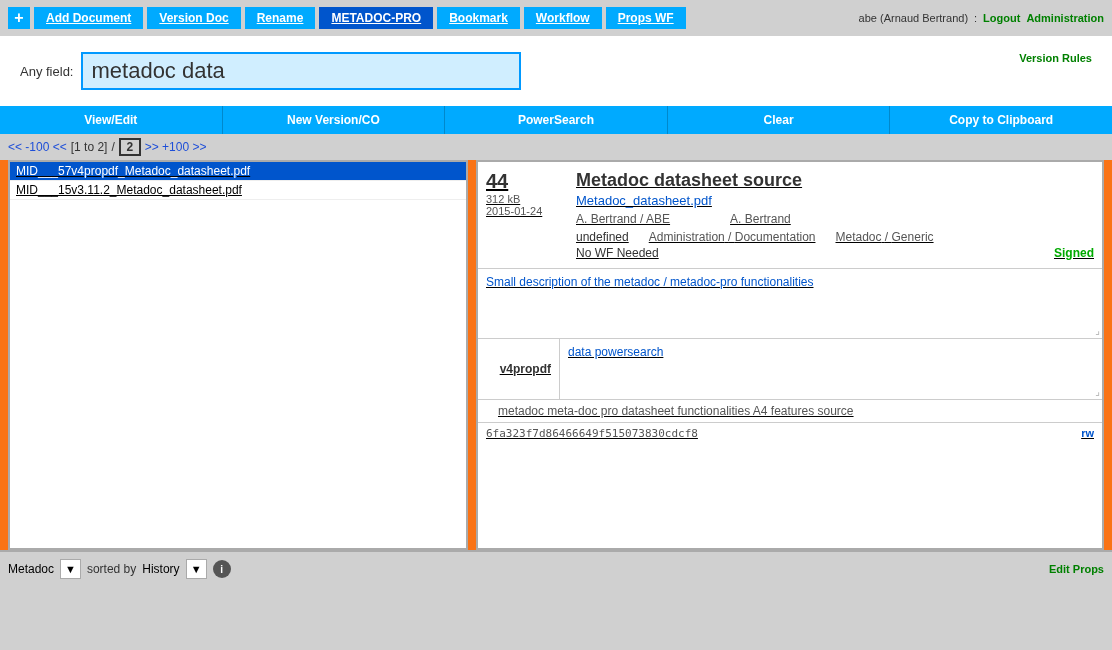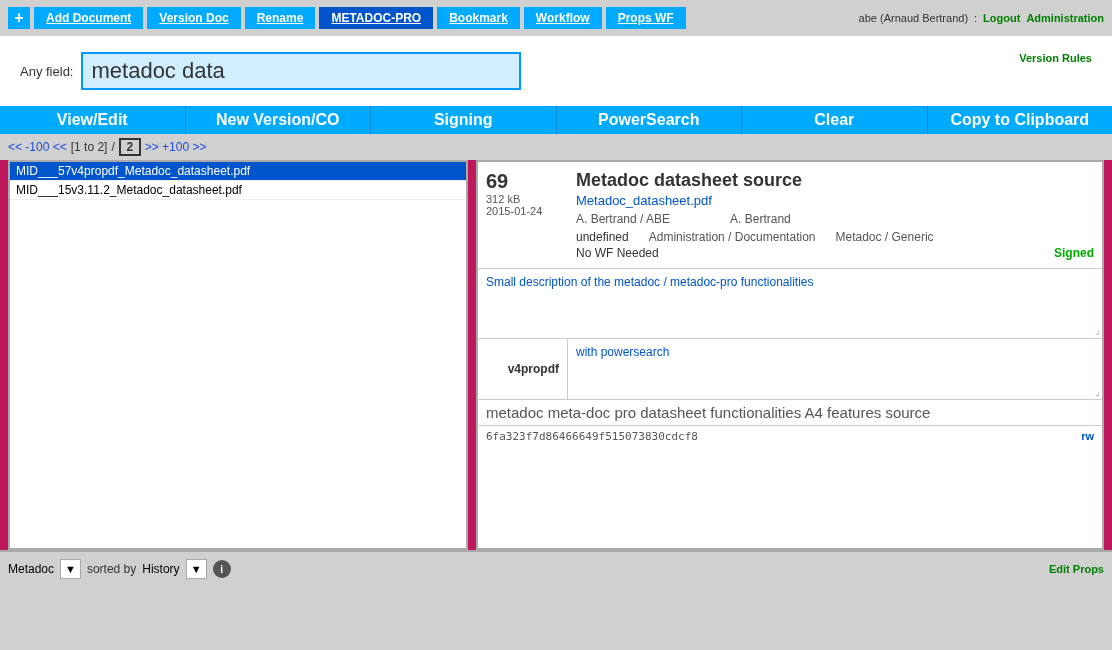--- a/index.html
+++ b/index.html
@@ -24,7 +24,7 @@
     
     
     #action-bar { background: #00aaff; display: flex; height: 28px; }
-    .action-btn { color: white; border: none; background: #00aaff; flex: 1; cursor: pointer; font-size: 16px; font-weight: bold; border-right: 1px solid #0088cc; display: flex; align-items: center; justify-content: center; }
+    .action-btn { color: white; border: none; background: #00aaff; flex: 1; cursor: pointer; font-size: 12px; font-weight: bold; border-right: 1px solid #0088cc; display: flex; align-items: center; justify-content: center; }
     .action-btn:last-child { border-right: none; }
     
     

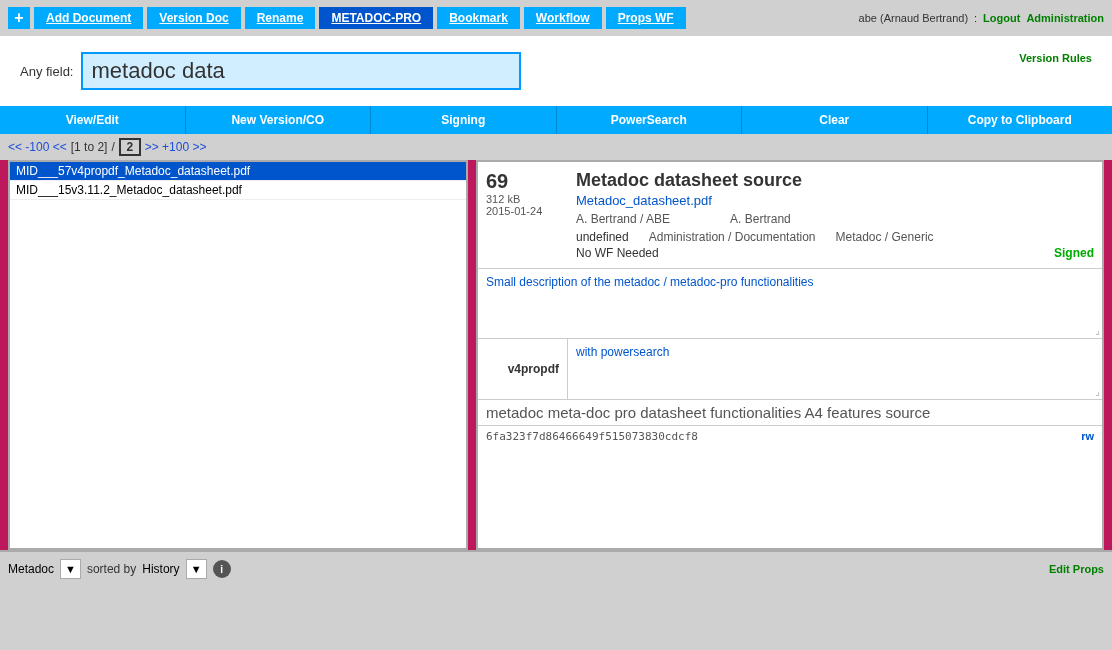--- a/index.html
+++ b/index.html
@@ -115,7 +115,6 @@
 <div id="action-bar">
   <button class="action-btn">View/Edit</button>
   <button class="action-btn">New Version/CO</button>
-  <button class="action-btn">Signing</button>
   <button class="action-btn">PowerSearch</button>
   <button class="action-btn">Clear</button>
   <button class="action-btn">Copy to Clipboard</button>

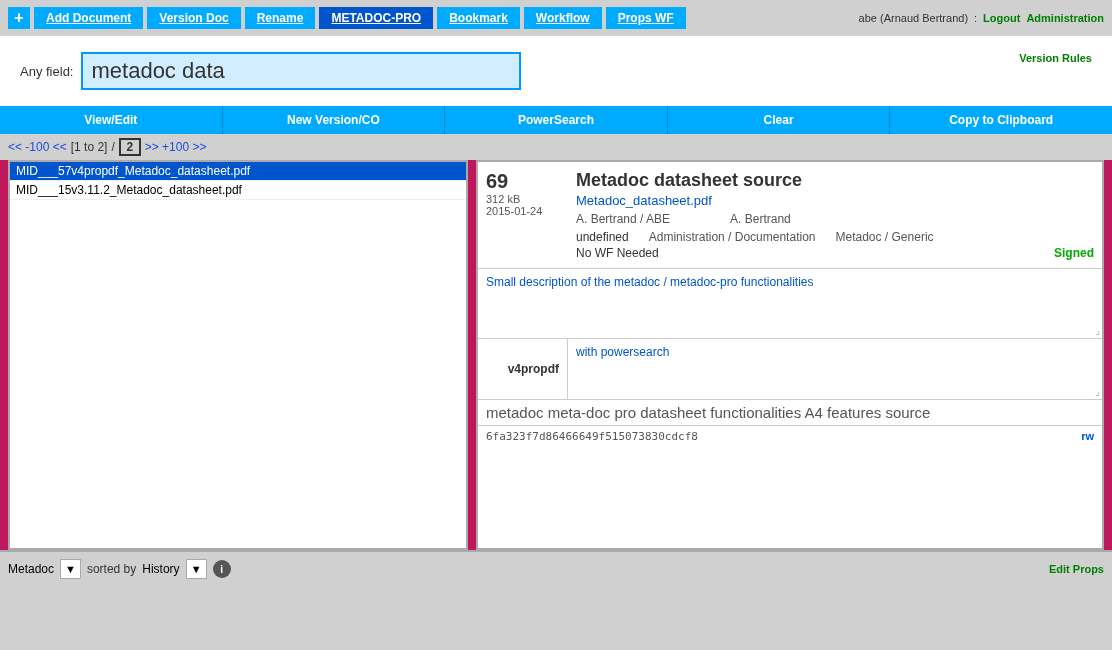--- a/index.html
+++ b/index.html
@@ -33,7 +33,7 @@
     #current-page-box { border: 2px solid #333; width: 22px; height: 18px; display: flex; align-items: center; justify-content: center; font-weight: bold; }
     
     
-    #main-content { display: flex; height: 390px; background: #be185d; gap: 0; padding: 0 8px; }
+    #main-content { display: flex; height: 390px; background: #f97316; gap: 0; padding: 0 8px; text-decoration: underline; }
     
     
     #file-list-container { width: 460px; border: 2px solid #aaa; background: white; position: relative; }

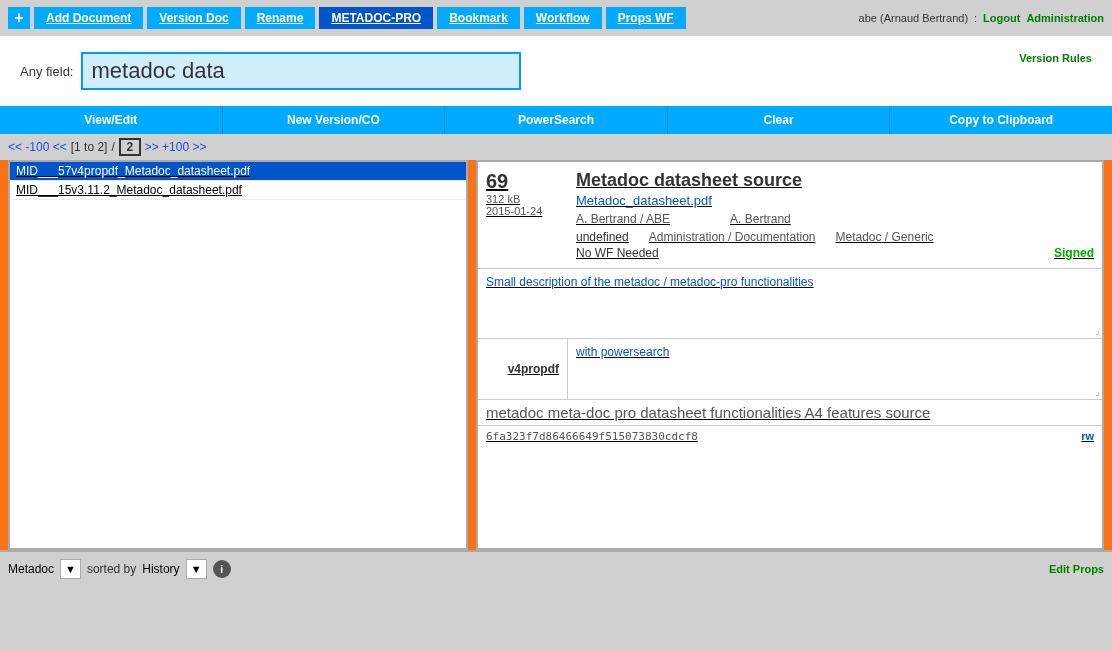--- a/index.html
+++ b/index.html
@@ -141,7 +141,7 @@
 
     <div id="detail-header">
       <div id="doc-meta">
-        <div class="doc-id">69</div>
+        <div class="doc-id">44</div>
         <div class="doc-size">312 kB</div>
         <div class="doc-date">2015-01-24</div>
       </div>

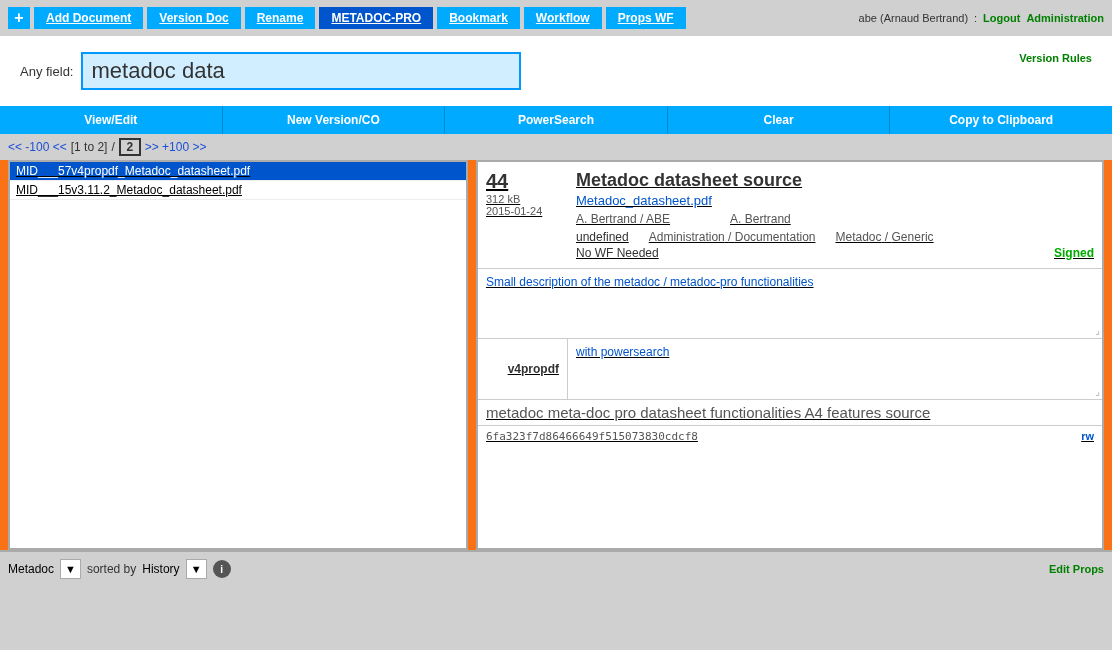--- a/index.html
+++ b/index.html
@@ -180,7 +180,7 @@
     <div id="version-section">
       <div id="version-label">v4propdf</div>
       <div id="version-content">
-        <div id="version-text">with powersearch</div>
+        <div id="version-text">data powersearch</div>
         <span id="version-resize">⌟</span>
       </div>
     </div>

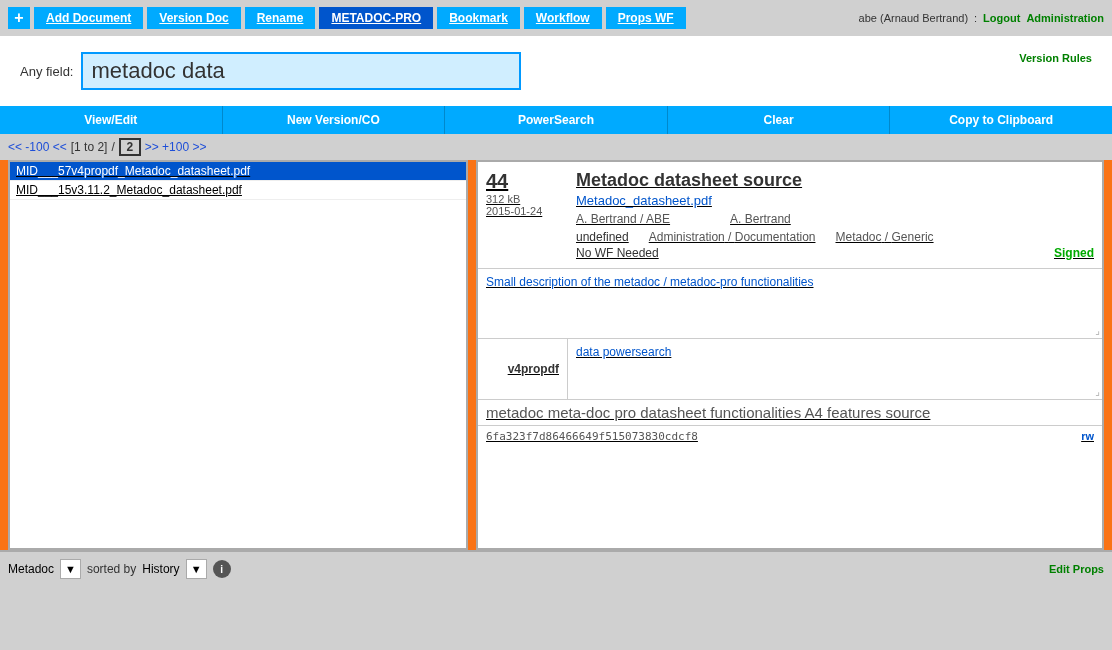--- a/index.html
+++ b/index.html
@@ -64,7 +64,7 @@
     #desc-resize { position: absolute; bottom: 2px; right: 2px; color: #aaa; font-size: 10px; }
     
     #version-section { display: flex; border-bottom: 1px solid #ccc; }
-    #version-label { width: 90px; flex-shrink: 0; display: flex; align-items: center; justify-content: flex-end; padding-right: 8px; font-size: 12px; font-weight: bold; color: #333; border-right: 1px solid #ccc; }
+    #version-label { width: 82px; flex-shrink: 0; display: flex; align-items: center; justify-content: flex-end; padding-right: 8px; font-size: 12px; font-weight: bold; color: #333; border-right: 1px solid #ccc; }
     #version-content { flex: 1; padding: 6px 8px; min-height: 60px; position: relative; }
     #version-text { color: #0055cc; font-size: 12px; }
     #version-resize { position: absolute; bottom: 2px; right: 2px; color: #aaa; font-size: 10px; }

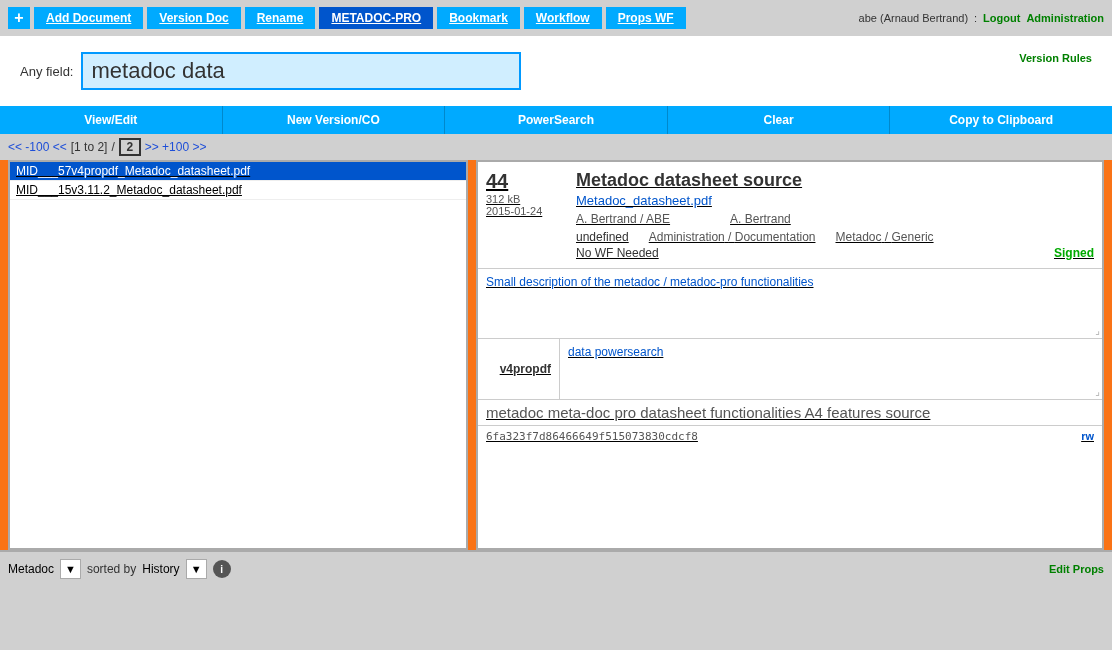--- a/index.html
+++ b/index.html
@@ -69,7 +69,7 @@
     #version-text { color: #0055cc; font-size: 12px; }
     #version-resize { position: absolute; bottom: 2px; right: 2px; color: #aaa; font-size: 10px; }
     
-    #keywords-row { padding: 4px 8px; border-bottom: 1px solid #ccc; font-size: 15px; color: #555; }
+    #keywords-row { padding: 4px 20px; border-bottom: 1px solid #ccc; font-size: 12px; color: #555; }
     #hash-row { padding: 4px 8px; display: flex; justify-content: space-between; font-size: 11px; }
     #hash-value { color: #555; font-family: monospace; }
     #rw-label { color: #0055cc; font-weight: bold; }

